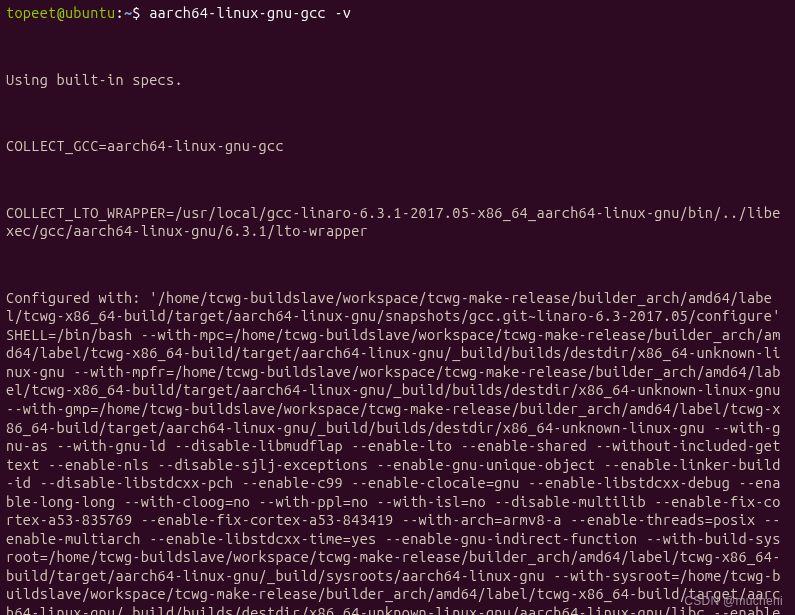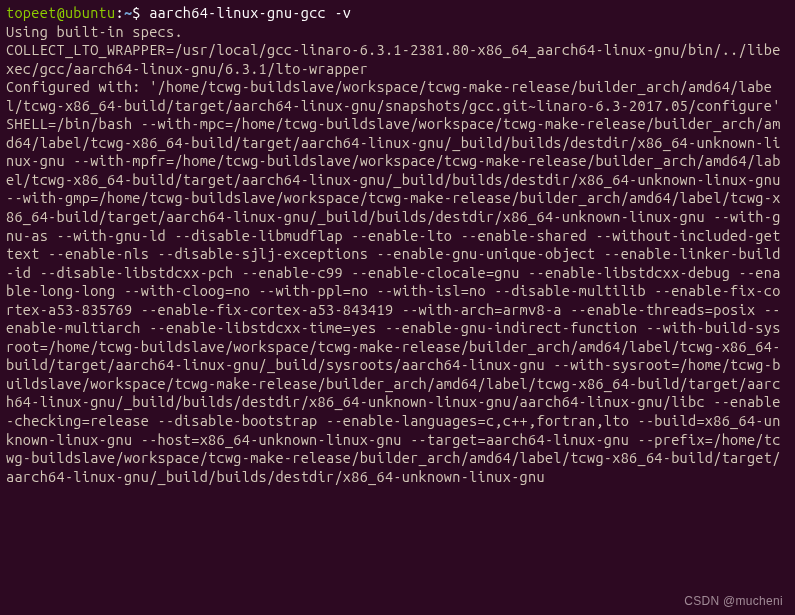--- a/index.html
+++ b/index.html
@@ -21,7 +21,7 @@
     .prompt-path { color: #729fcf; font-weight: bold; }
     .prompt-dollar { color: #ffffff; }
     .cmd { color: #ffffff; text-align: center; }
-    .out { white-space: pre-wrap; }
+    .out { white-space: pre-wrap; margin-top: 48px; }
     .highlight {
       border: 2px solid #ff3030;
       display: inline-block;

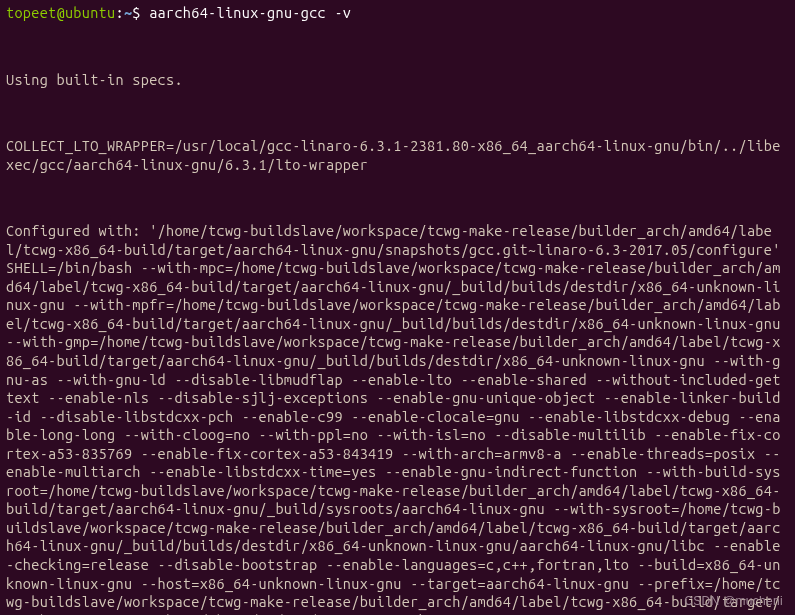--- a/index.html
+++ b/index.html
@@ -47,6 +47,7 @@
     <span class="cmd">aarch64-linux-gnu-gcc -v</span>
   </div>
   <div class="out">Using built-in specs.</div>
+  <div class="out">COLLECT_GCC=aarch64-linux-gnu-gcc</div>
   <div class="out">COLLECT_LTO_WRAPPER=/usr/local/gcc-linaro-6.3.1-2381.80-x86_64_aarch64-linux-gnu/bin/../libexec/gcc/aarch64-linux-gnu/6.3.1/lto-wrapper</div>
   <div class="out">Configured with: '/home/tcwg-buildslave/workspace/tcwg-make-release/builder_arch/amd64/label/tcwg-x86_64-build/target/aarch64-linux-gnu/snapshots/gcc.git~linaro-6.3-2017.05/configure' SHELL=/bin/bash --with-mpc=/home/tcwg-buildslave/workspace/tcwg-make-release/builder_arch/amd64/label/tcwg-x86_64-build/target/aarch64-linux-gnu/_build/builds/destdir/x86_64-unknown-linux-gnu --with-mpfr=/home/tcwg-buildslave/workspace/tcwg-make-release/builder_arch/amd64/label/tcwg-x86_64-build/target/aarch64-linux-gnu/_build/builds/destdir/x86_64-unknown-linux-gnu --with-gmp=/home/tcwg-buildslave/workspace/tcwg-make-release/builder_arch/amd64/label/tcwg-x86_64-build/target/aarch64-linux-gnu/_build/builds/destdir/x86_64-unknown-linux-gnu --with-gnu-as --with-gnu-ld --disable-libmudflap --enable-lto --enable-shared --without-included-gettext --enable-nls --disable-sjlj-exceptions --enable-gnu-unique-object --enable-linker-build-id --disable-libstdcxx-pch --enable-c99 --enable-clocale=gnu --enable-libstdcxx-debug --enable-long-long --with-cloog=no --with-ppl=no --with-isl=no --disable-multilib --enable-fix-cortex-a53-835769 --enable-fix-cortex-a53-843419 --with-arch=armv8-a --enable-threads=posix --enable-multiarch --enable-libstdcxx-time=yes --enable-gnu-indirect-function --with-build-sysroot=/home/tcwg-buildslave/workspace/tcwg-make-release/builder_arch/amd64/label/tcwg-x86_64-build/target/aarch64-linux-gnu/_build/sysroots/aarch64-linux-gnu --with-sysroot=/home/tcwg-buildslave/workspace/tcwg-make-release/builder_arch/amd64/label/tcwg-x86_64-build/target/aarch64-linux-gnu/_build/builds/destdir/x86_64-unknown-linux-gnu/aarch64-linux-gnu/libc --enable-checking=release --disable-bootstrap --enable-languages=c,c++,fortran,lto --build=x86_64-unknown-linux-gnu --host=x86_64-unknown-linux-gnu --target=aarch64-linux-gnu --prefix=/home/tcwg-buildslave/workspace/tcwg-make-release/builder_arch/amd64/label/tcwg-x86_64-build/target/aarch64-linux-gnu/_build/builds/destdir/x86_64-unknown-linux-gnu</div>
 </div>

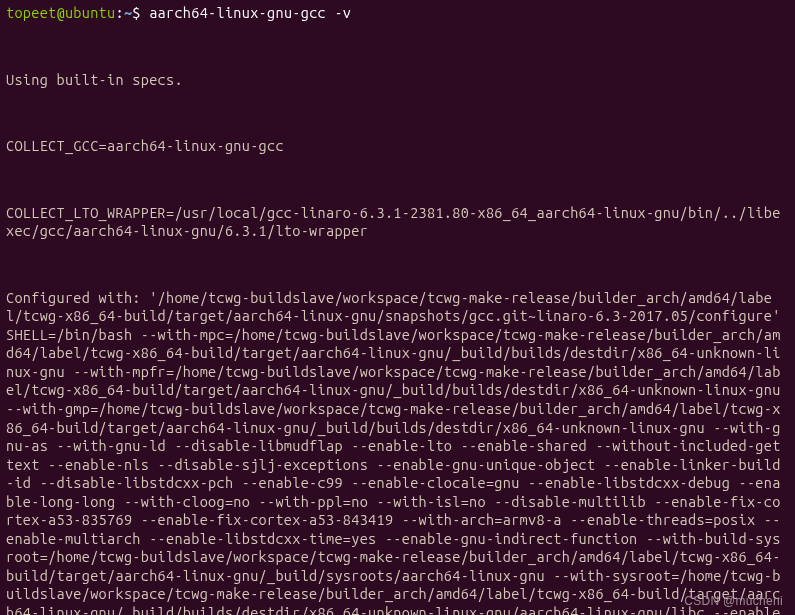--- a/index.html
+++ b/index.html
@@ -48,7 +48,7 @@
   </div>
   <div class="out">Using built-in specs.</div>
   <div class="out">COLLECT_GCC=aarch64-linux-gnu-gcc</div>
-  <div class="out">COLLECT_LTO_WRAPPER=/usr/local/gcc-linaro-6.3.1-2381.80-x86_64_aarch64-linux-gnu/bin/../libexec/gcc/aarch64-linux-gnu/6.3.1/lto-wrapper</div>
+  <div class="out">COLLECT_LTO_WRAPPER=/usr/local/gcc-linaro-6.3.1-2017.05-x86_64_aarch64-linux-gnu/bin/../libexec/gcc/aarch64-linux-gnu/6.3.1/lto-wrapper</div>
   <div class="out">Configured with: '/home/tcwg-buildslave/workspace/tcwg-make-release/builder_arch/amd64/label/tcwg-x86_64-build/target/aarch64-linux-gnu/snapshots/gcc.git~linaro-6.3-2017.05/configure' SHELL=/bin/bash --with-mpc=/home/tcwg-buildslave/workspace/tcwg-make-release/builder_arch/amd64/label/tcwg-x86_64-build/target/aarch64-linux-gnu/_build/builds/destdir/x86_64-unknown-linux-gnu --with-mpfr=/home/tcwg-buildslave/workspace/tcwg-make-release/builder_arch/amd64/label/tcwg-x86_64-build/target/aarch64-linux-gnu/_build/builds/destdir/x86_64-unknown-linux-gnu --with-gmp=/home/tcwg-buildslave/workspace/tcwg-make-release/builder_arch/amd64/label/tcwg-x86_64-build/target/aarch64-linux-gnu/_build/builds/destdir/x86_64-unknown-linux-gnu --with-gnu-as --with-gnu-ld --disable-libmudflap --enable-lto --enable-shared --without-included-gettext --enable-nls --disable-sjlj-exceptions --enable-gnu-unique-object --enable-linker-build-id --disable-libstdcxx-pch --enable-c99 --enable-clocale=gnu --enable-libstdcxx-debug --enable-long-long --with-cloog=no --with-ppl=no --with-isl=no --disable-multilib --enable-fix-cortex-a53-835769 --enable-fix-cortex-a53-843419 --with-arch=armv8-a --enable-threads=posix --enable-multiarch --enable-libstdcxx-time=yes --enable-gnu-indirect-function --with-build-sysroot=/home/tcwg-buildslave/workspace/tcwg-make-release/builder_arch/amd64/label/tcwg-x86_64-build/target/aarch64-linux-gnu/_build/sysroots/aarch64-linux-gnu --with-sysroot=/home/tcwg-buildslave/workspace/tcwg-make-release/builder_arch/amd64/label/tcwg-x86_64-build/target/aarch64-linux-gnu/_build/builds/destdir/x86_64-unknown-linux-gnu/aarch64-linux-gnu/libc --enable-checking=release --disable-bootstrap --enable-languages=c,c++,fortran,lto --build=x86_64-unknown-linux-gnu --host=x86_64-unknown-linux-gnu --target=aarch64-linux-gnu --prefix=/home/tcwg-buildslave/workspace/tcwg-make-release/builder_arch/amd64/label/tcwg-x86_64-build/target/aarch64-linux-gnu/_build/builds/destdir/x86_64-unknown-linux-gnu</div>
 </div>
 

